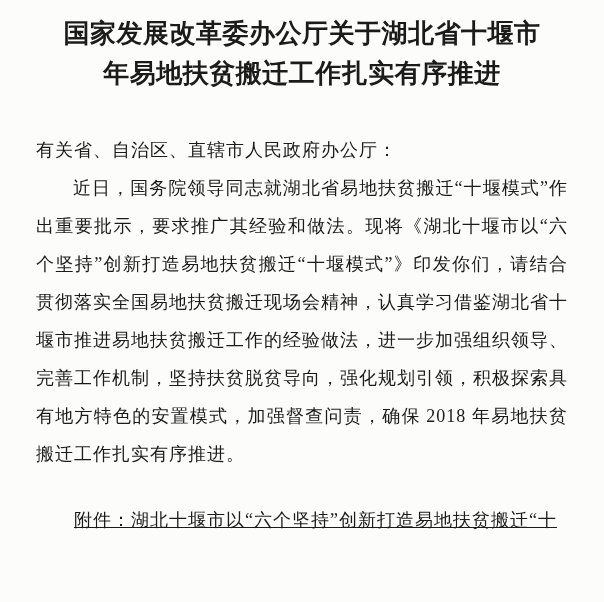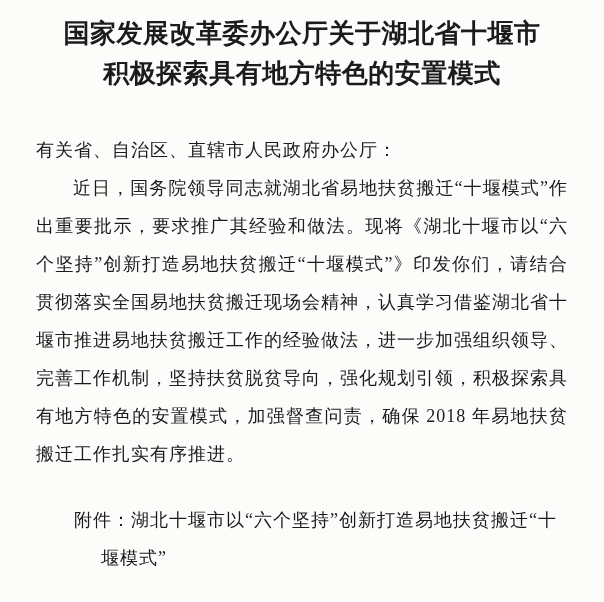--- a/index.html
+++ b/index.html
@@ -68,7 +68,7 @@
 
   <h1 class="doc-title">
     <span class="title-line">国家发展改革委办公厅关于湖北省十堰市</span>
-    <span class="title-line">积极探索具有地方特色的安置模式</span>
+    <span class="title-line">年易地扶贫搬迁工作扎实有序推进</span>
   </h1>
 
   <div class="body-text">

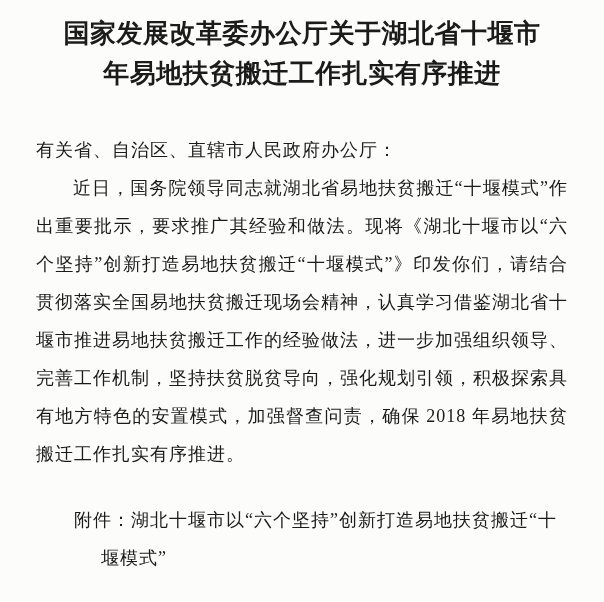--- a/index.html
+++ b/index.html
@@ -56,6 +56,7 @@
   }
   .attachment-line {
     white-space: nowrap;
+    text-decoration: underline;
   }
   .attachment-line2 {
     padding-left: 27px;

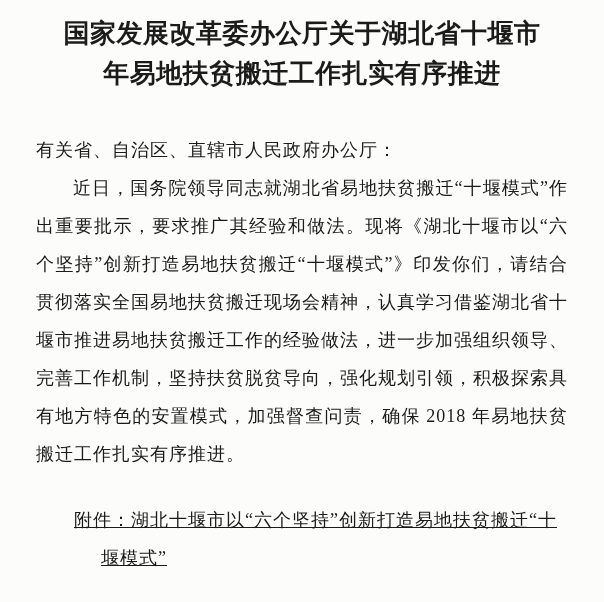--- a/index.html
+++ b/index.html
@@ -82,7 +82,6 @@
       <div class="attachment-line">
         <span>附件：</span><span>湖北十堰市以“六个坚持”创新打造易地扶贫搬迁“十</span>
       </div>
-      <div class="attachment-line attachment-line2">堰模式”</div>
     </div>
 
   </div>

